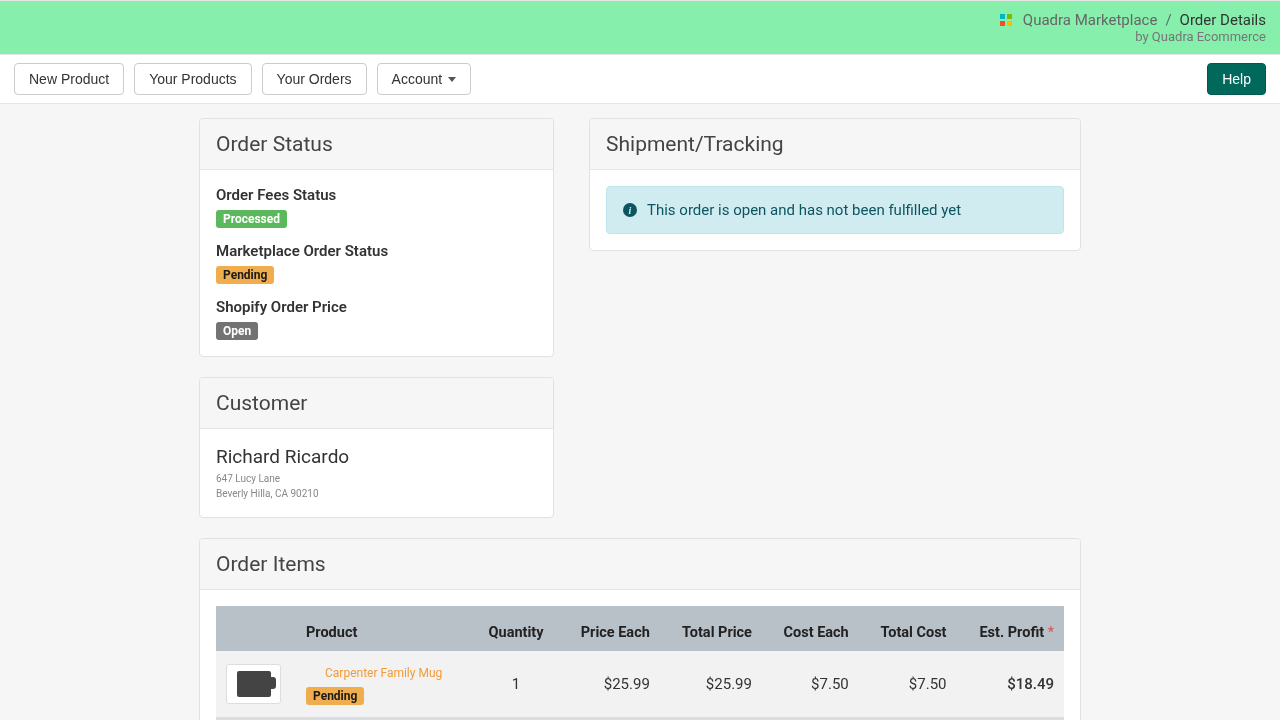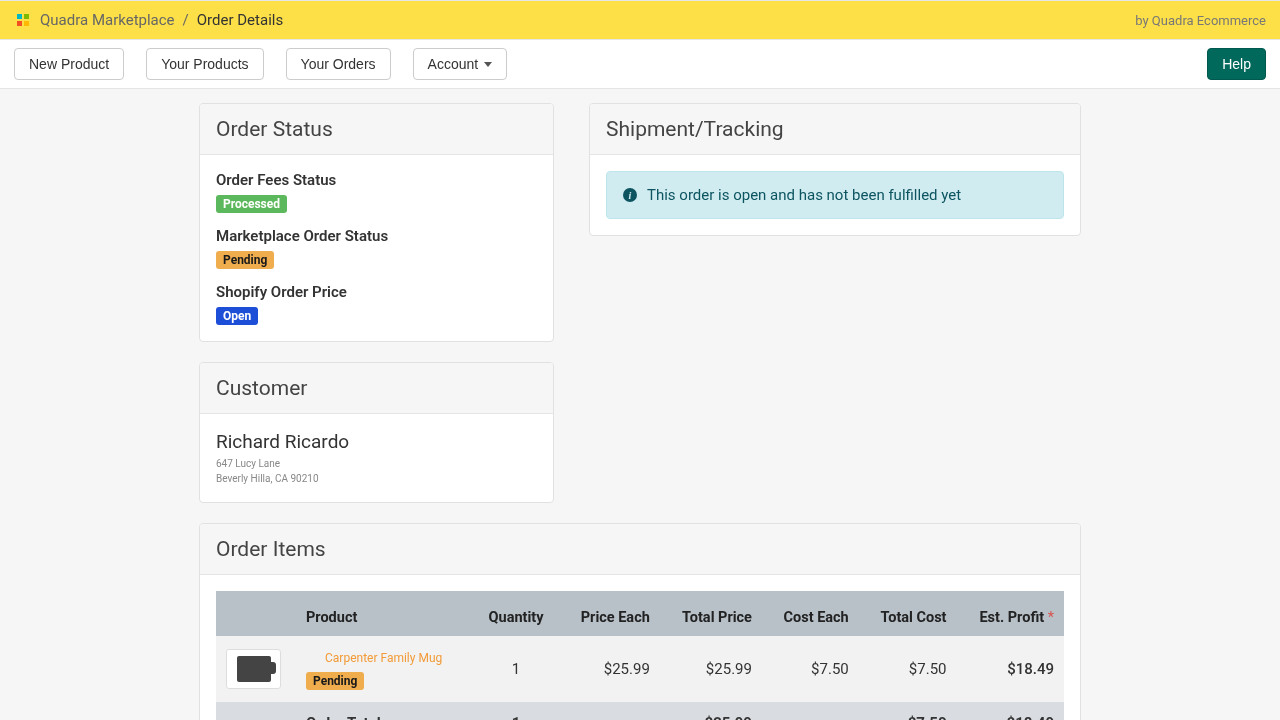--- a/index.html
+++ b/index.html
@@ -10,13 +10,14 @@
     font-size: 14px;
   }
   .topbar {
-    background: #fde047;
+    background: #86efac;
     border-top: 1px solid #e5e5e5;
     border-bottom: 1px solid #e5e5e5;
     padding: 10px 14px;
     display: flex;
-    align-items: center;
+    align-items: flex-end;
     justify-content: space-between;
+    flex-direction: column;
   }
   .breadcrumb {
     display: flex;

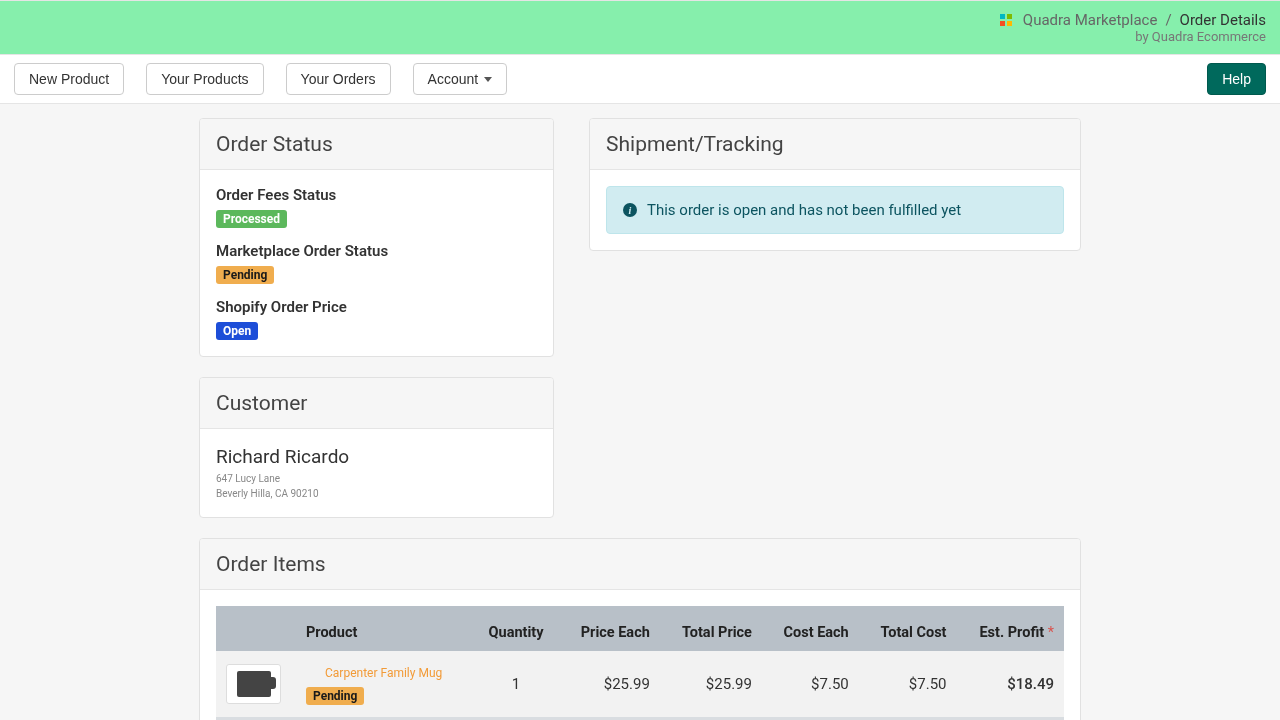--- a/index.html
+++ b/index.html
@@ -40,7 +40,7 @@
     align-items: center;
     justify-content: space-between;
   }
-  .nav-buttons { display: flex; gap: 22px; }
+  .nav-buttons { display: flex; gap: 10px; }
   .btn {
     background: #fff;
     border: 1px solid #ccc;

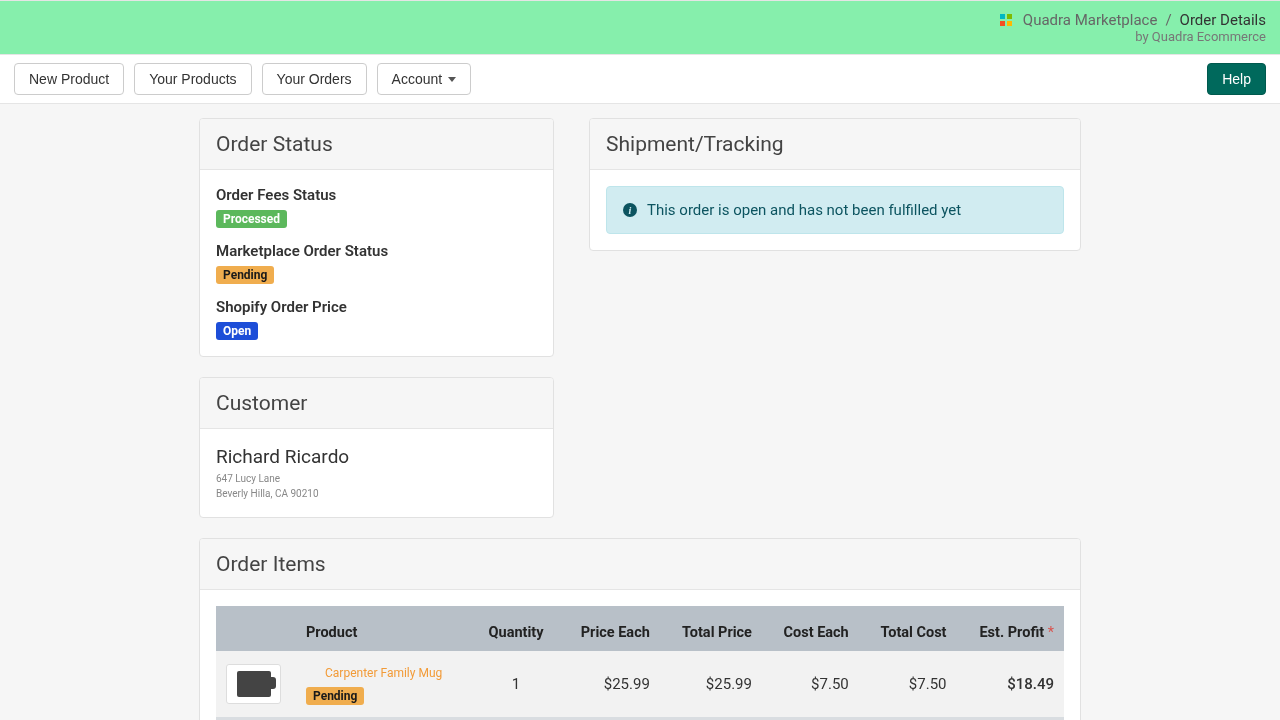--- a/index.html
+++ b/index.html
@@ -105,7 +105,7 @@
   }
   .badge-warning { background: #f0ad4e; color: #1a1a1a; }
   .badge-success { background: #5cb85c; }
-  .badge-info { background: #1d4ed8; }
+  .badge-info { background: #737373; }
   .alert-info {
     background: #d1ecf1;
     border: 1px solid #bee5eb;

